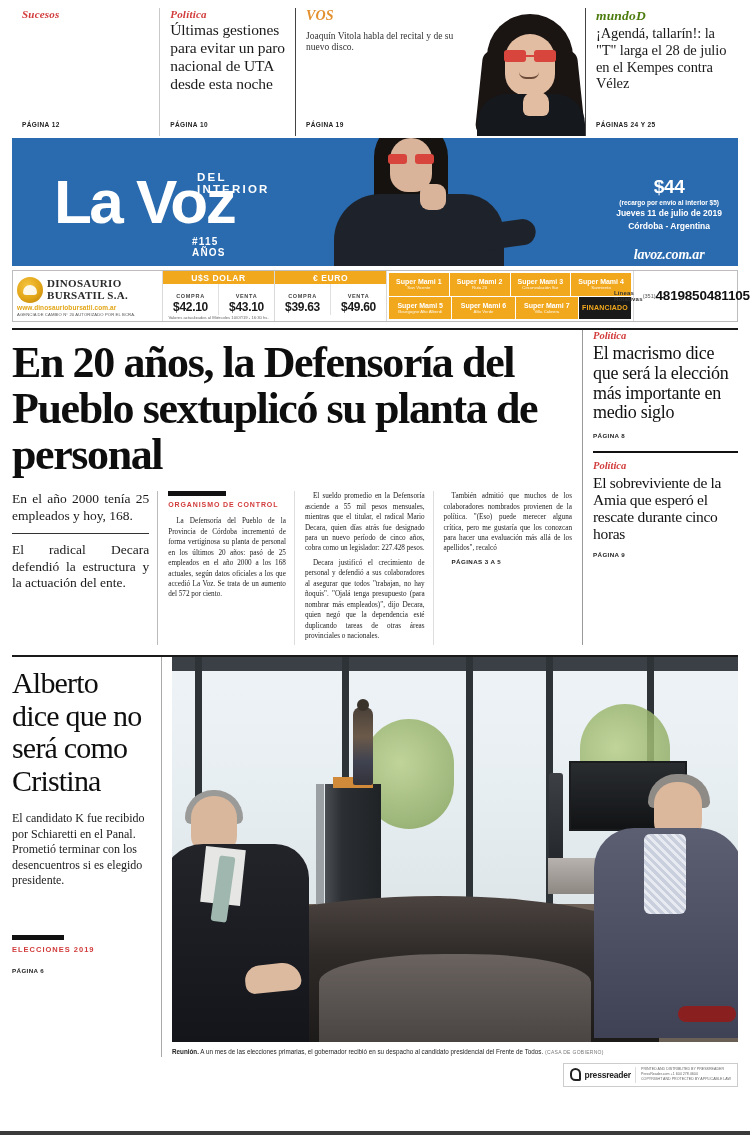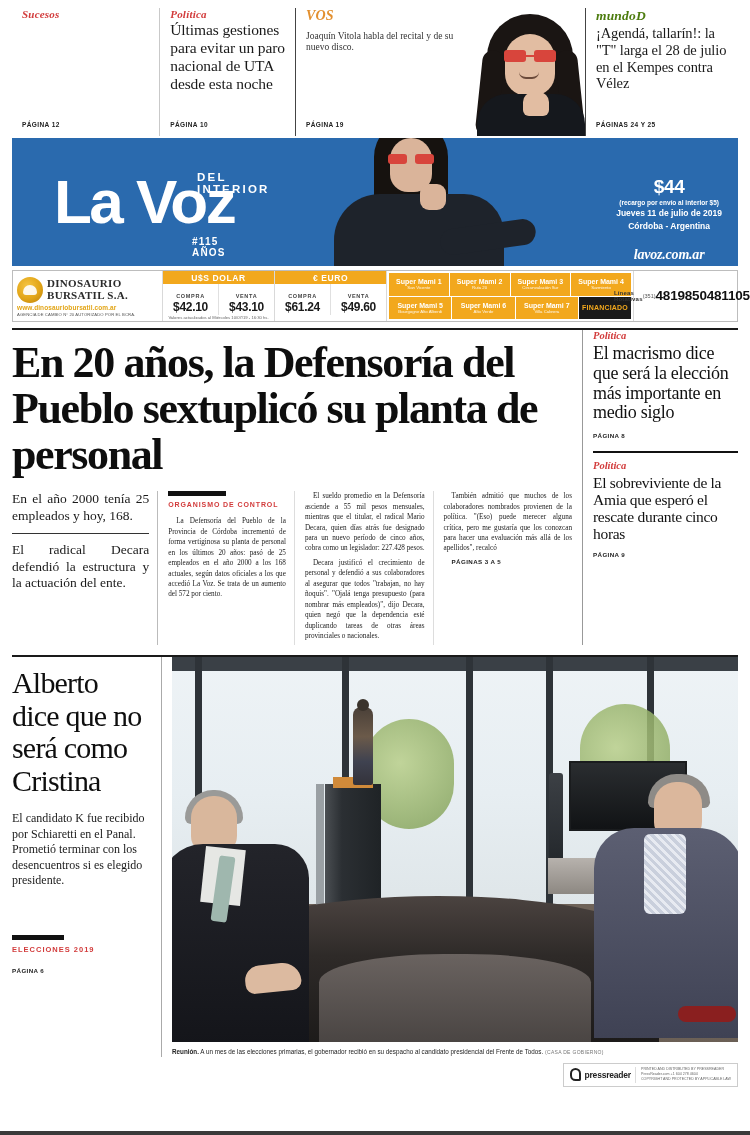--- a/index.html
+++ b/index.html
@@ -629,7 +629,7 @@
       <div class="fx-cols">
         <div class="fx-col">
           <div class="fx-lbl">COMPRA</div>
-          <div class="fx-val">$61.24</div>
+          <div class="fx-val">$39.63</div>
         </div>
         <div class="fx-col">
           <div class="fx-lbl">VENTA</div>

